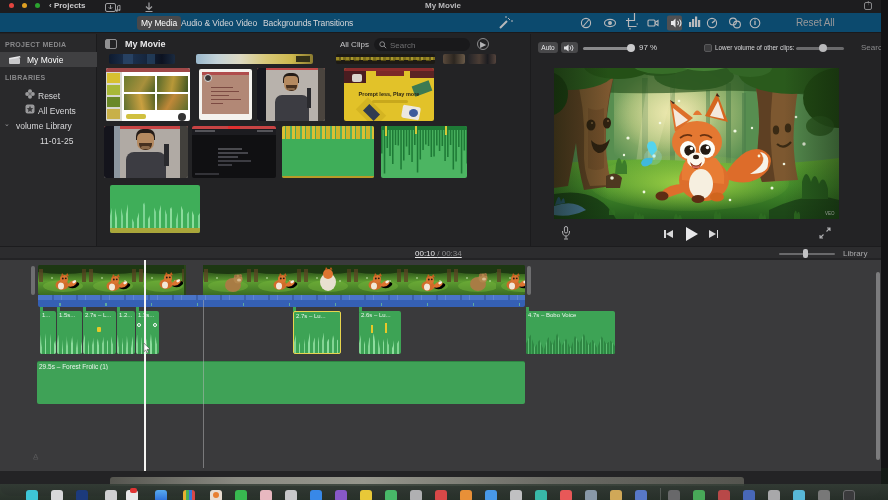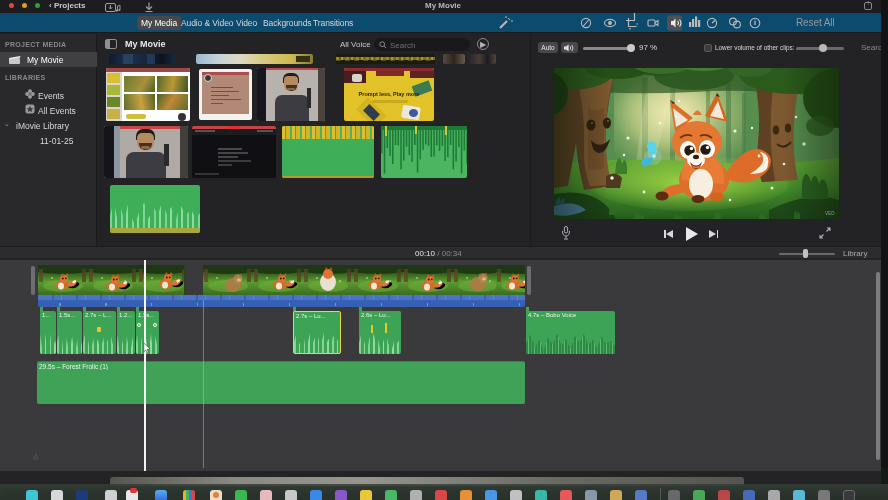--- a/index.html
+++ b/index.html
@@ -130,7 +130,7 @@
           <div style="position:absolute;left:0;top:0;width:4px;height:8px;background:#909092;"></div>
         </div>
       <div style="position:absolute;left:27px;top:5px;font-size:9px;font-weight:bold;color:#e8e8ea;">My Movie</div>
-      <div style="position:absolute;left:242px;top:6px;font-size:8px;color:#c8c8ca;">All Voice</div>
+      <div style="position:absolute;left:242px;top:6px;font-size:8px;color:#c8c8ca;">All Clips</div>
       <div style="position:absolute;left:278px;top:10px;width:0;height:0;border-left:2.5px solid transparent;border-right:2.5px solid transparent;border-top:3px solid #b0b0b2;"></div>
       <div style="position:absolute;left:276px;top:4px;width:96px;height:13px;background:#19191b;border-radius:7px;">
         <svg style="position:absolute;left:5px;top:3px;" width="8" height="8" viewBox="0 0 8 8">

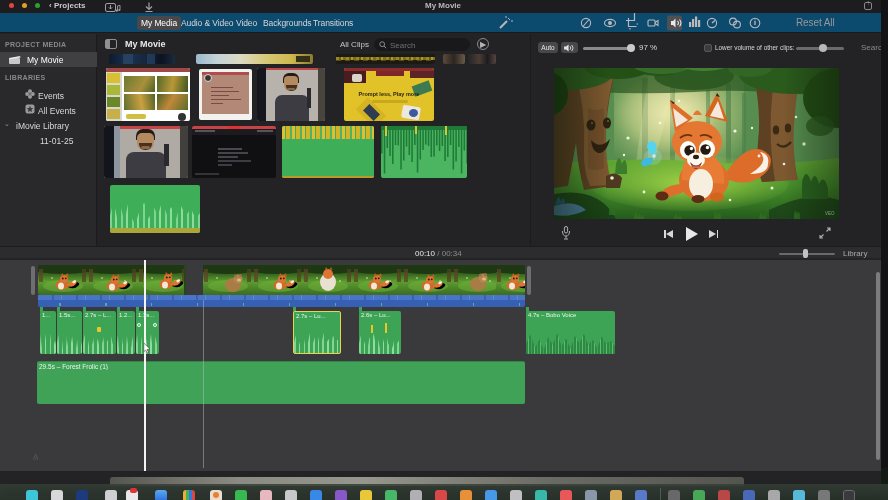--- a/index.html
+++ b/index.html
@@ -114,7 +114,7 @@
           <circle cx="5" cy="5" r="1.4" fill="#6a6a6c"></circle>
         </g>
       </svg>
-    <div class="sbi" style="left:38px;top:57px;">Events</div>
+    <div class="sbi" style="left:38px;top:57px;">Reset</div>
     <svg style="position:absolute;left:25px;top:70px;" width="10" height="10" viewBox="0 0 10 10">
         <rect x="0.5" y="0.5" width="9" height="9" rx="2" fill="#9a9a9c"></rect>
         <path d="M5 1.8 L6 3.9 L8.3 4.2 L6.6 5.8 L7 8.1 L5 7 L3 8.1 L3.4 5.8 L1.7 4.2 L4 3.9 Z" fill="#3a3a3c"></path>

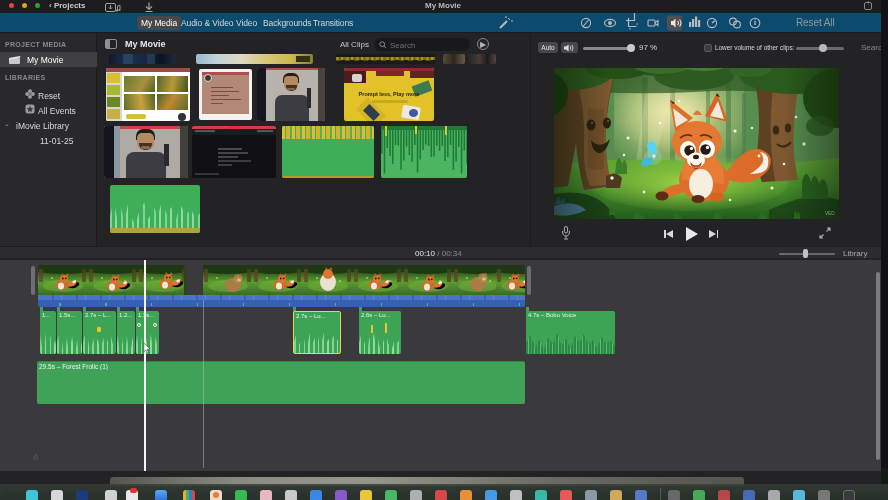--- a/index.html
+++ b/index.html
@@ -121,7 +121,7 @@
       </svg>
     <div class="sbi" style="left:38px;top:72px;">All Events</div>
     <div class="sbi" style="left:4px;top:86px;color:#9a9a9c;font-size:7px;">⌄</div>
-    <div class="sbi" style="left:16px;top:87px;">iMovie Library</div>
+    <div class="sbi" style="left:16px;top:87px;">volume Library</div>
     <div class="sbi" style="left:40px;top:102px;">11-01-25</div>
   </div>
   <div id="mediapane">

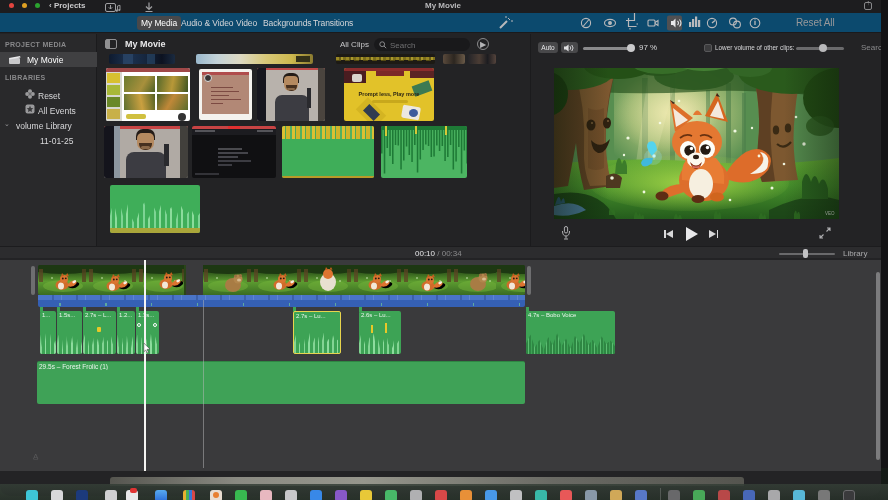--- a/index.html
+++ b/index.html
@@ -431,7 +431,7 @@
       </svg>
   </div>
   <div id="tlbar">
-    <div style="position:absolute;left:415px;top:2px;font-size:8px;color:#e6e6e8;">00:10 <span style="color:#8a8a8c;">/ 00:34</span></div>
+    <div style="position:absolute;left:415px;top:2px;font-size:8px;color:#e6e6e8;text-decoration:underline;">00:10 <span style="color:#8a8a8c;">/ 00:34</span></div>
     <div style="position:absolute;left:779px;top:5.5px;width:56px;height:2px;background:#6a6a6c;border-radius:1px;"></div>
     <div style="position:absolute;left:803px;top:2px;width:5px;height:9px;background:#c2c2c4;border-radius:2px;"></div>
     <div style="position:absolute;left:843px;top:2px;font-size:8px;color:#aaaaac;">Library</div>

